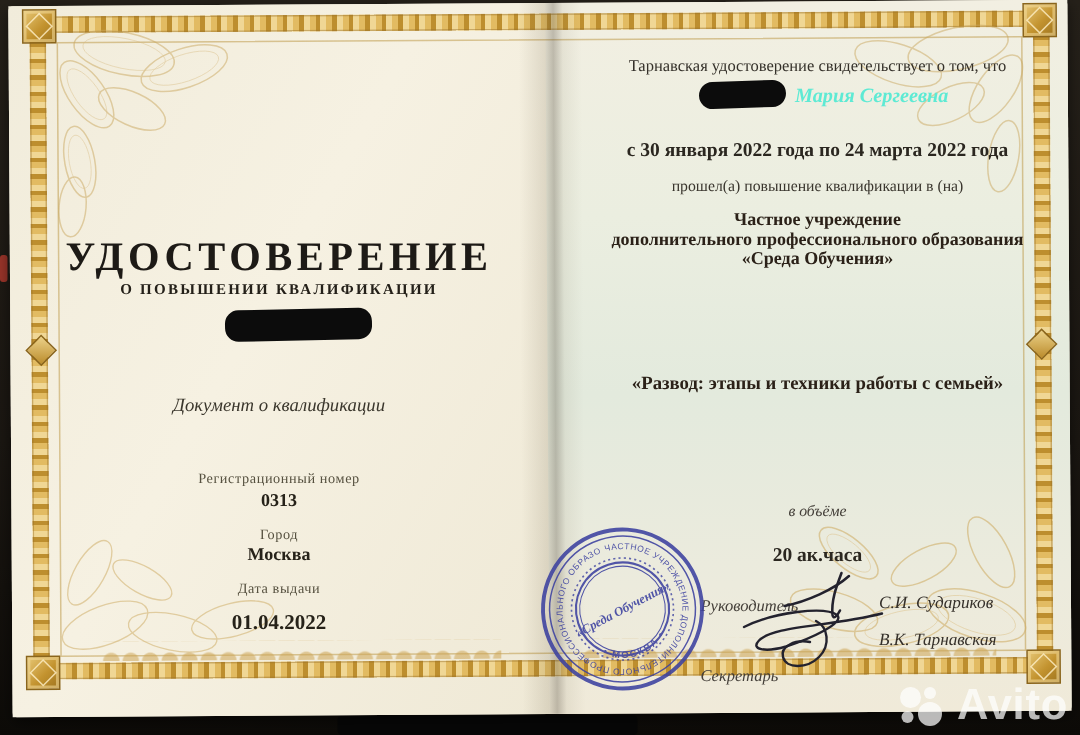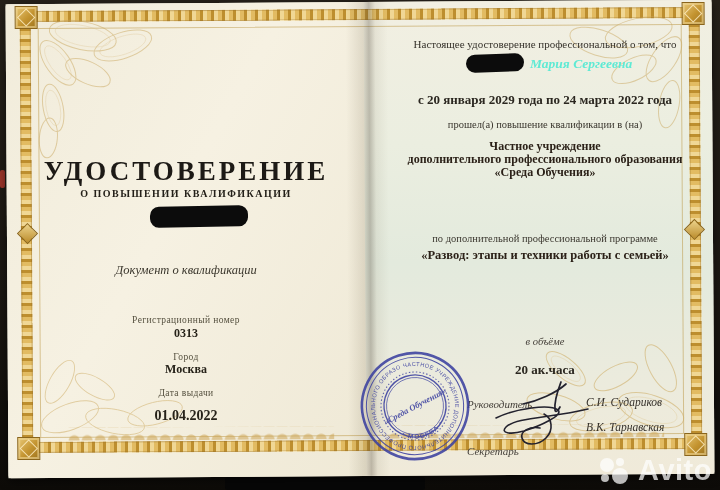--- a/index.html
+++ b/index.html
@@ -142,7 +142,7 @@
   <div class="tx col-left center small-label nowrap" style="top:388px;">Дата выдачи</div>
   <div class="tx col-left center value nowrap" style="top:408px;font-size:14px;">01.04.2022</div>
 
-  <div class="tx col-right center nowrap" style="top:38px;font-size:11px;color:#35312a;">Настоящее удостоверение профессиональной о том, что</div>
+  <div class="tx col-right center nowrap" style="top:38px;font-size:11px;color:#35312a;">Тарнавская удостоверение свидетельствует о том, что</div>
   <div class="redact" style="left:466px;top:54px;width:58px;height:18px;transform:rotate(-2deg);"></div>
   <div class="tx nowrap" style="left:530px;top:56px;font-size:13.5px;font-weight:bold;font-style:italic;color:#5eead4;">Мария Сергеевна</div>
   <div class="tx col-right center nowrap" style="top:92px;font-size:13px;font-weight:bold;color:#2b2720;">с 20 января 2029 года по 24 марта 2022 года</div>

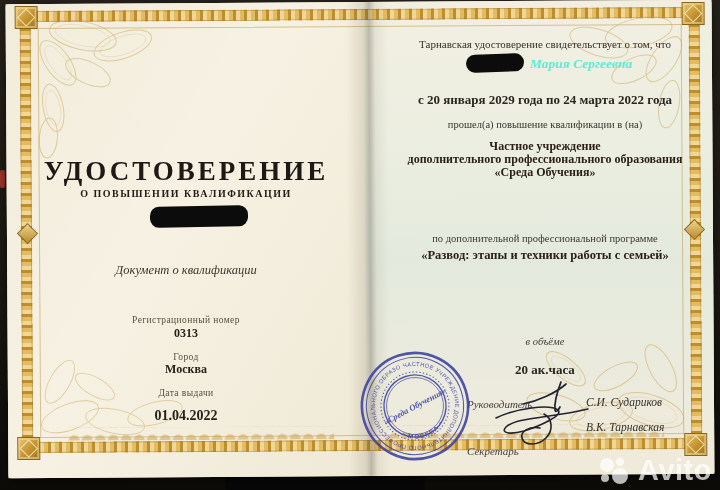--- a/index.html
+++ b/index.html
@@ -145,7 +145,7 @@
   <div class="tx col-right center nowrap" style="top:38px;font-size:11px;color:#35312a;">Тарнавская удостоверение свидетельствует о том, что</div>
   <div class="redact" style="left:466px;top:54px;width:58px;height:18px;transform:rotate(-2deg);"></div>
   <div class="tx nowrap" style="left:530px;top:56px;font-size:13.5px;font-weight:bold;font-style:italic;color:#5eead4;">Мария Сергеевна</div>
-  <div class="tx col-right center nowrap" style="top:92px;font-size:13px;font-weight:bold;color:#2b2720;">с 20 января 2029 года по 24 марта 2022 года</div>
+  <div class="tx col-right center nowrap" style="top:92px;font-size:13px;font-weight:bold;color:#2b2720;">с 30 января 2022 года по 24 марта 2022 года</div>
   <div class="tx col-right center nowrap" style="top:119px;font-size:10.5px;color:#3a362e;">прошел(а) повышение квалификации в (на)</div>
   <div class="tx col-right center nowrap" style="top:152px;font-size:12px;font-weight:bold;color:#2b2118;">дополнительного профессионального образования</div>
   <div class="tx col-right center nowrap" style="top:139px;font-size:12px;font-weight:bold;color:#2b2118;">Частное учреждение</div>

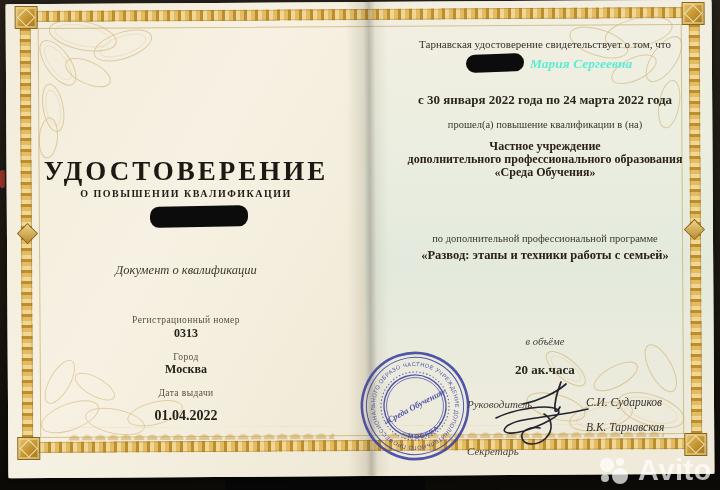--- a/index.html
+++ b/index.html
@@ -150,7 +150,6 @@
   <div class="tx col-right center nowrap" style="top:152px;font-size:12px;font-weight:bold;color:#2b2118;">дополнительного профессионального образования</div>
   <div class="tx col-right center nowrap" style="top:139px;font-size:12px;font-weight:bold;color:#2b2118;">Частное учреждение</div>
   <div class="tx col-right center nowrap" style="top:165px;font-size:12px;font-weight:bold;color:#2b2118;">«Среда Обучения»</div>
-  <div class="tx col-right center nowrap" style="top:233px;font-size:10.5px;color:#3a362e;">по дополнительной профессиональной программе</div>
   <div class="tx col-right center nowrap" style="top:248px;font-size:12.5px;font-weight:bold;color:#2b2118;">«Развод: этапы и техники работы с семьей»</div>
   <div class="tx col-right center nowrap" style="top:336px;font-size:10.5px;font-style:italic;color:#45403a;">в объёме</div>
   <div class="tx col-right center nowrap" style="top:362px;font-size:13px;font-weight:bold;color:#2b2720;">20 ак.часа</div>

